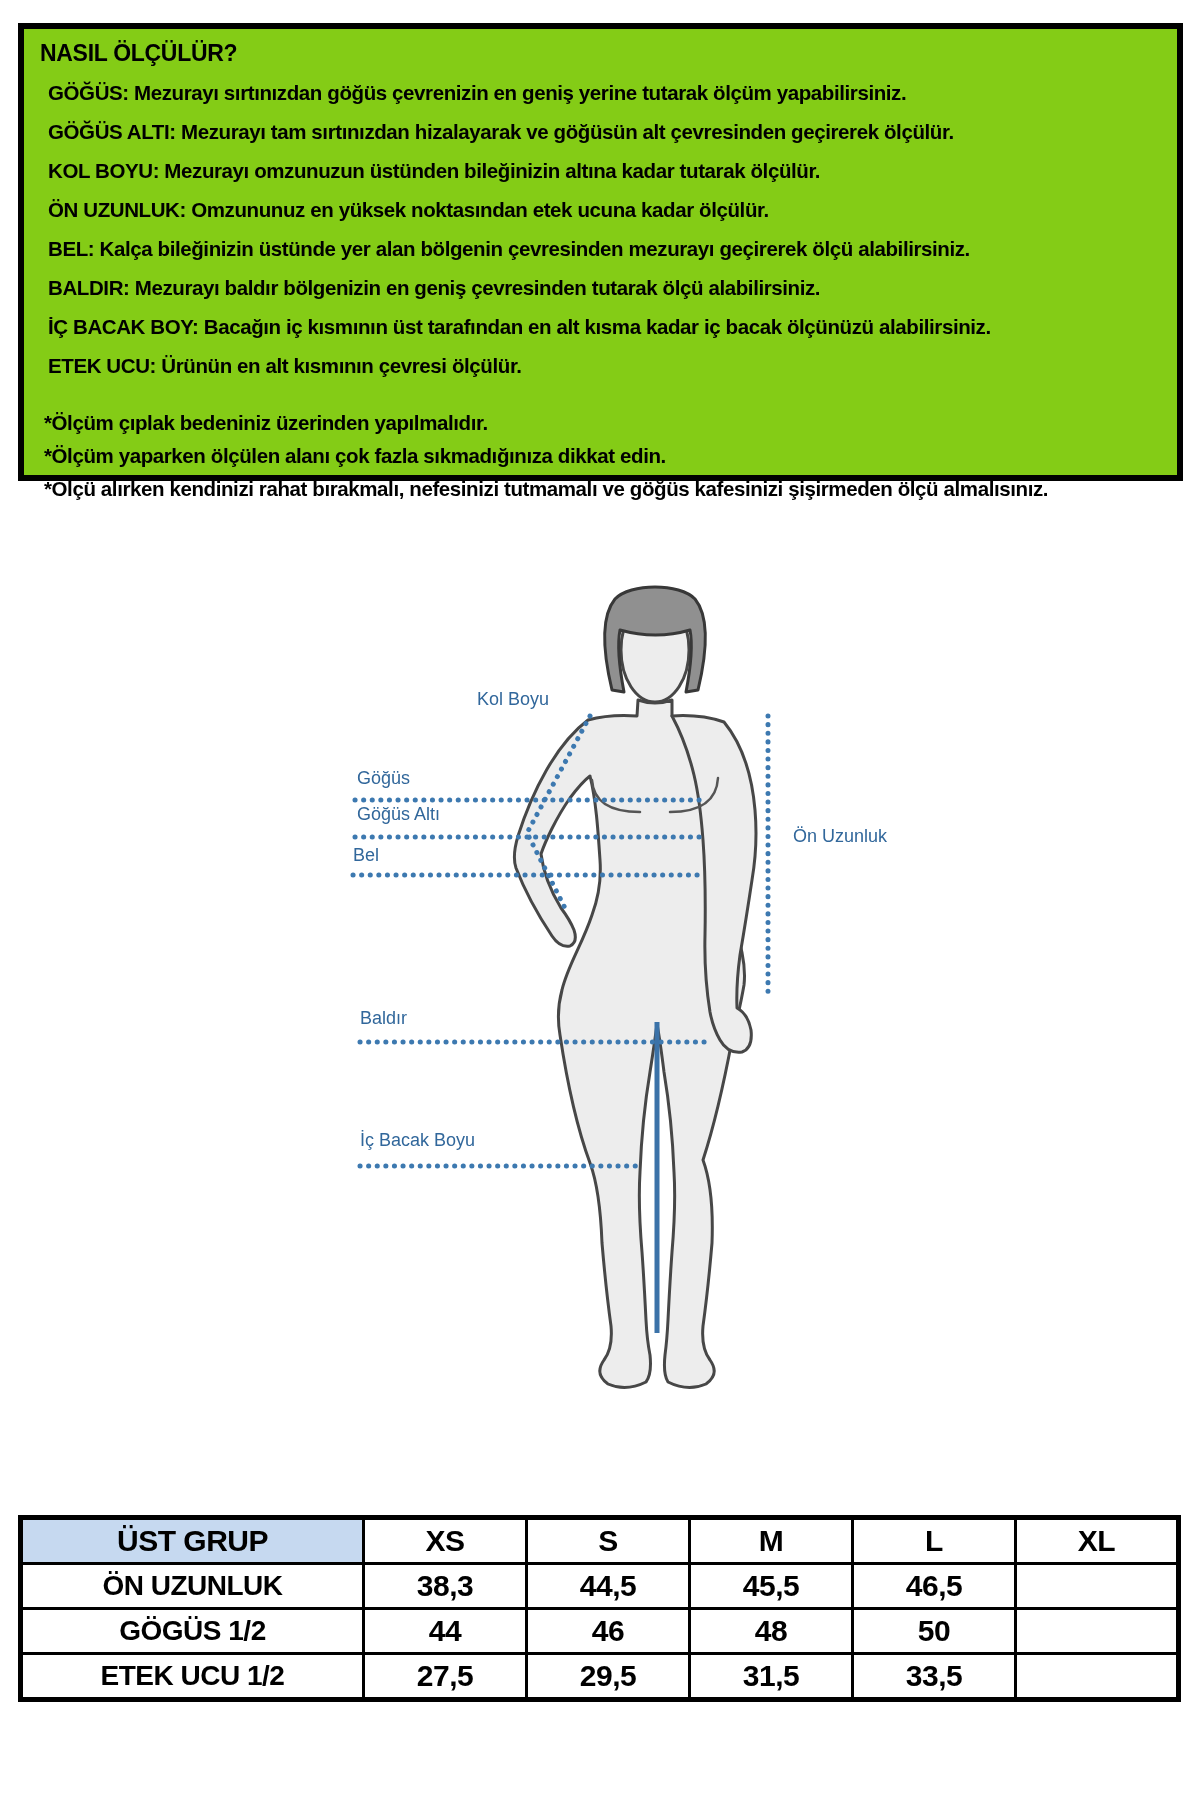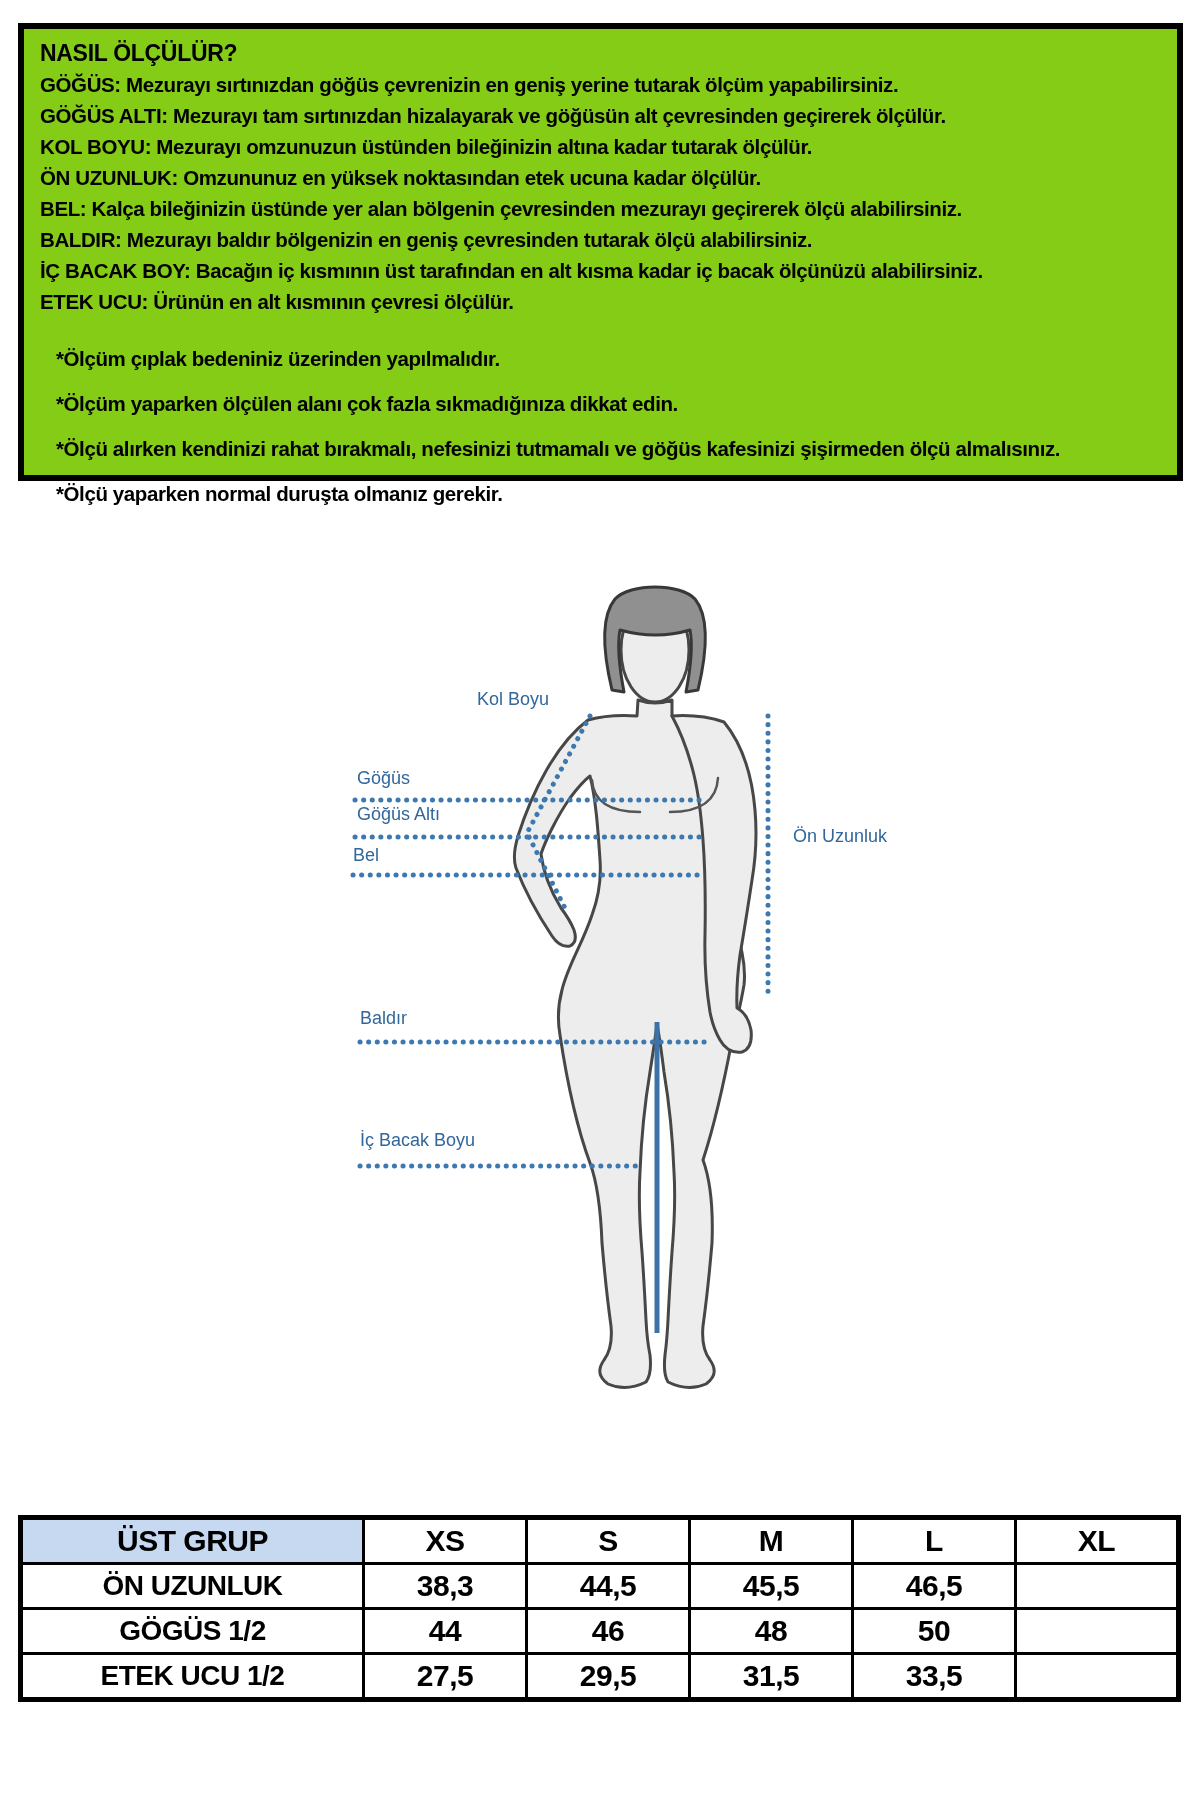--- a/index.html
+++ b/index.html
@@ -11,7 +11,7 @@
     box-sizing:border-box;border:6px solid #000;background:#84cc16;padding:8px 12px 0 16px;}
   .instructions h1{margin:0;font-size:23px;font-weight:bold;line-height:32px;color:#000;
     letter-spacing:-0.3px;white-space:nowrap;}
-  .instructions p.def{margin:0;font-size:20.5px;font-weight:bold;line-height:31px;color:#000;
+  .instructions p.def{margin:8px;font-size:20.5px;font-weight:bold;line-height:31px;color:#000;
     letter-spacing:-0.4px;white-space:nowrap;}
   .instructions .notes{margin-top:27px;}
   .instructions p.note{margin:16px;font-size:20.5px;font-weight:bold;line-height:29px;color:#000;

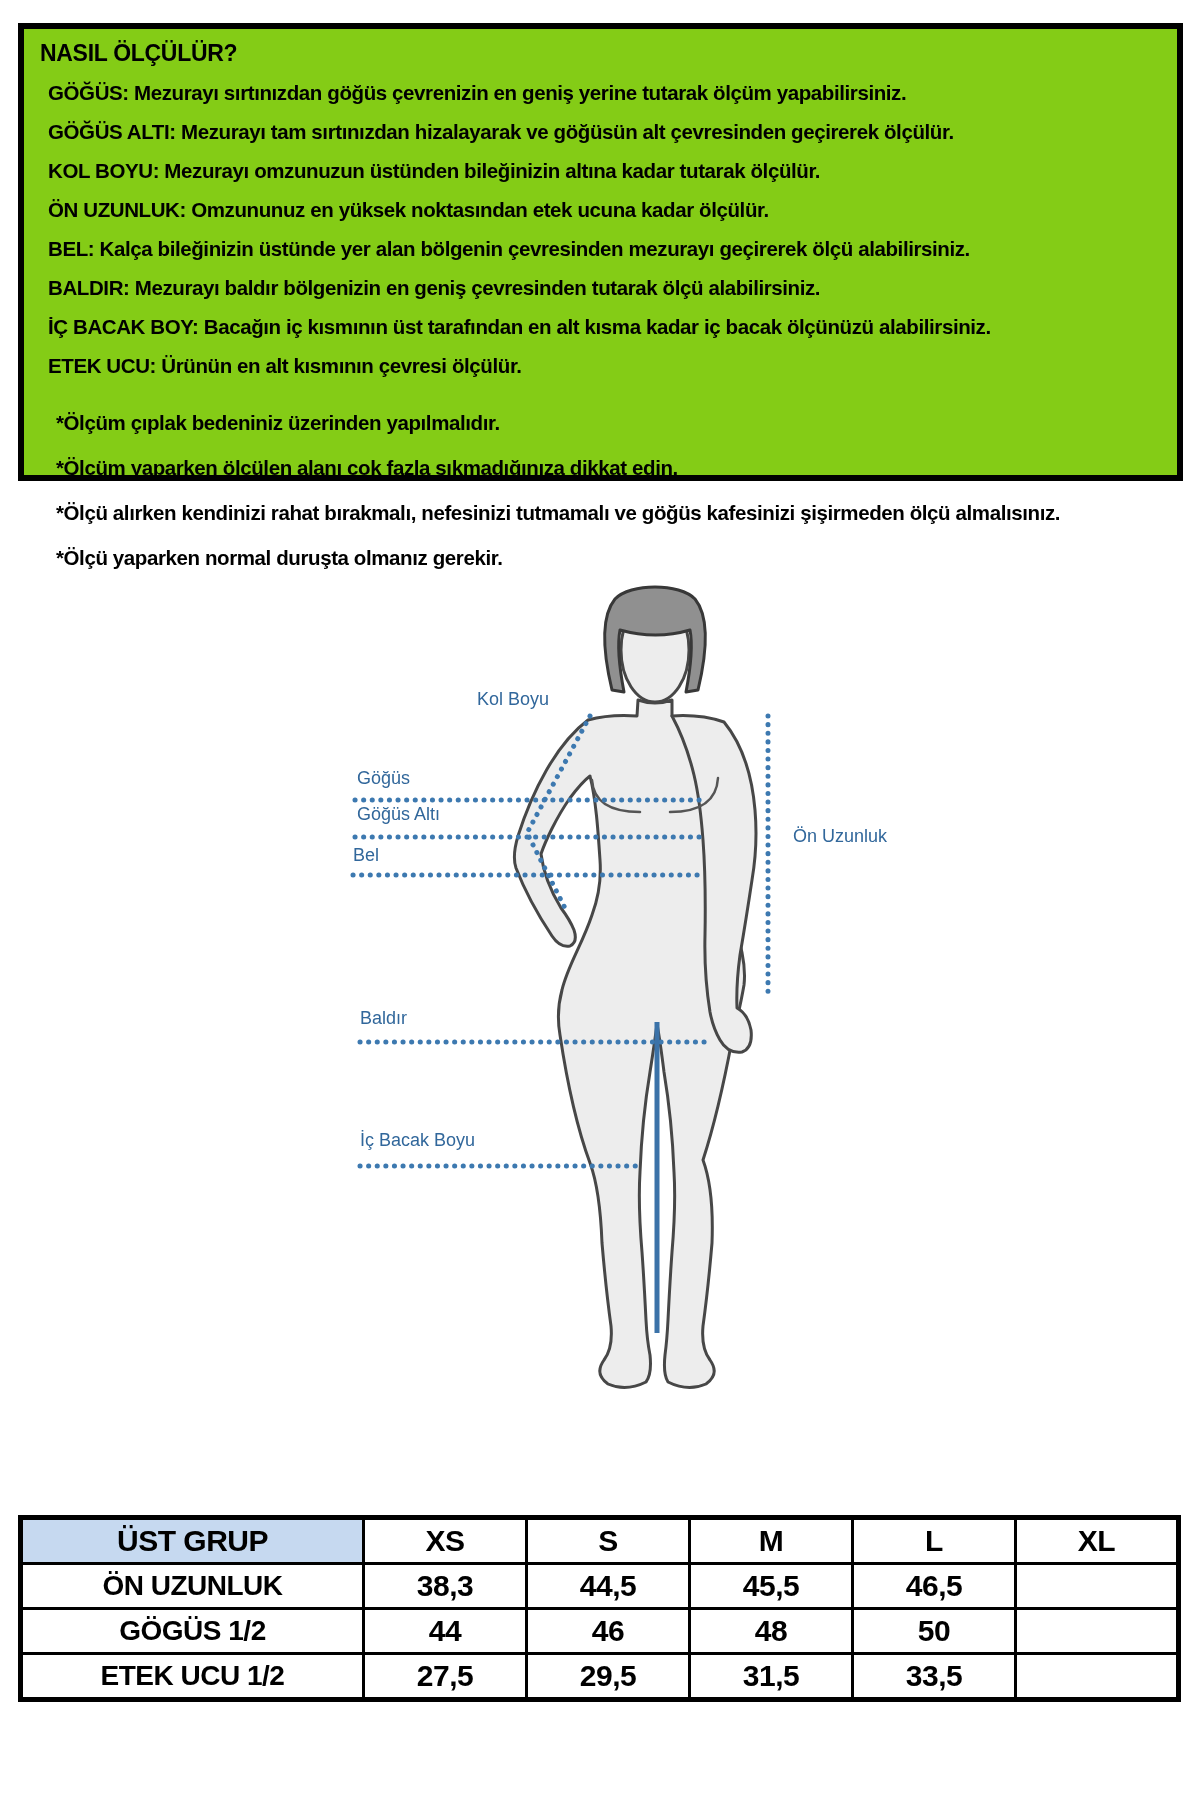--- a/index.html
+++ b/index.html
@@ -14,7 +14,7 @@
   .instructions p.def{margin:8px;font-size:20.5px;font-weight:bold;line-height:31px;color:#000;
     letter-spacing:-0.4px;white-space:nowrap;}
   .instructions .notes{margin-top:27px;}
-  .instructions p.note{margin:16px;font-size:20.5px;font-weight:bold;line-height:29px;color:#000;
+  .instructions p.note{margin:4px;font-size:20.5px;font-weight:bold;line-height:29px;color:#000;
     letter-spacing:-0.4px;white-space:nowrap;}
 
   

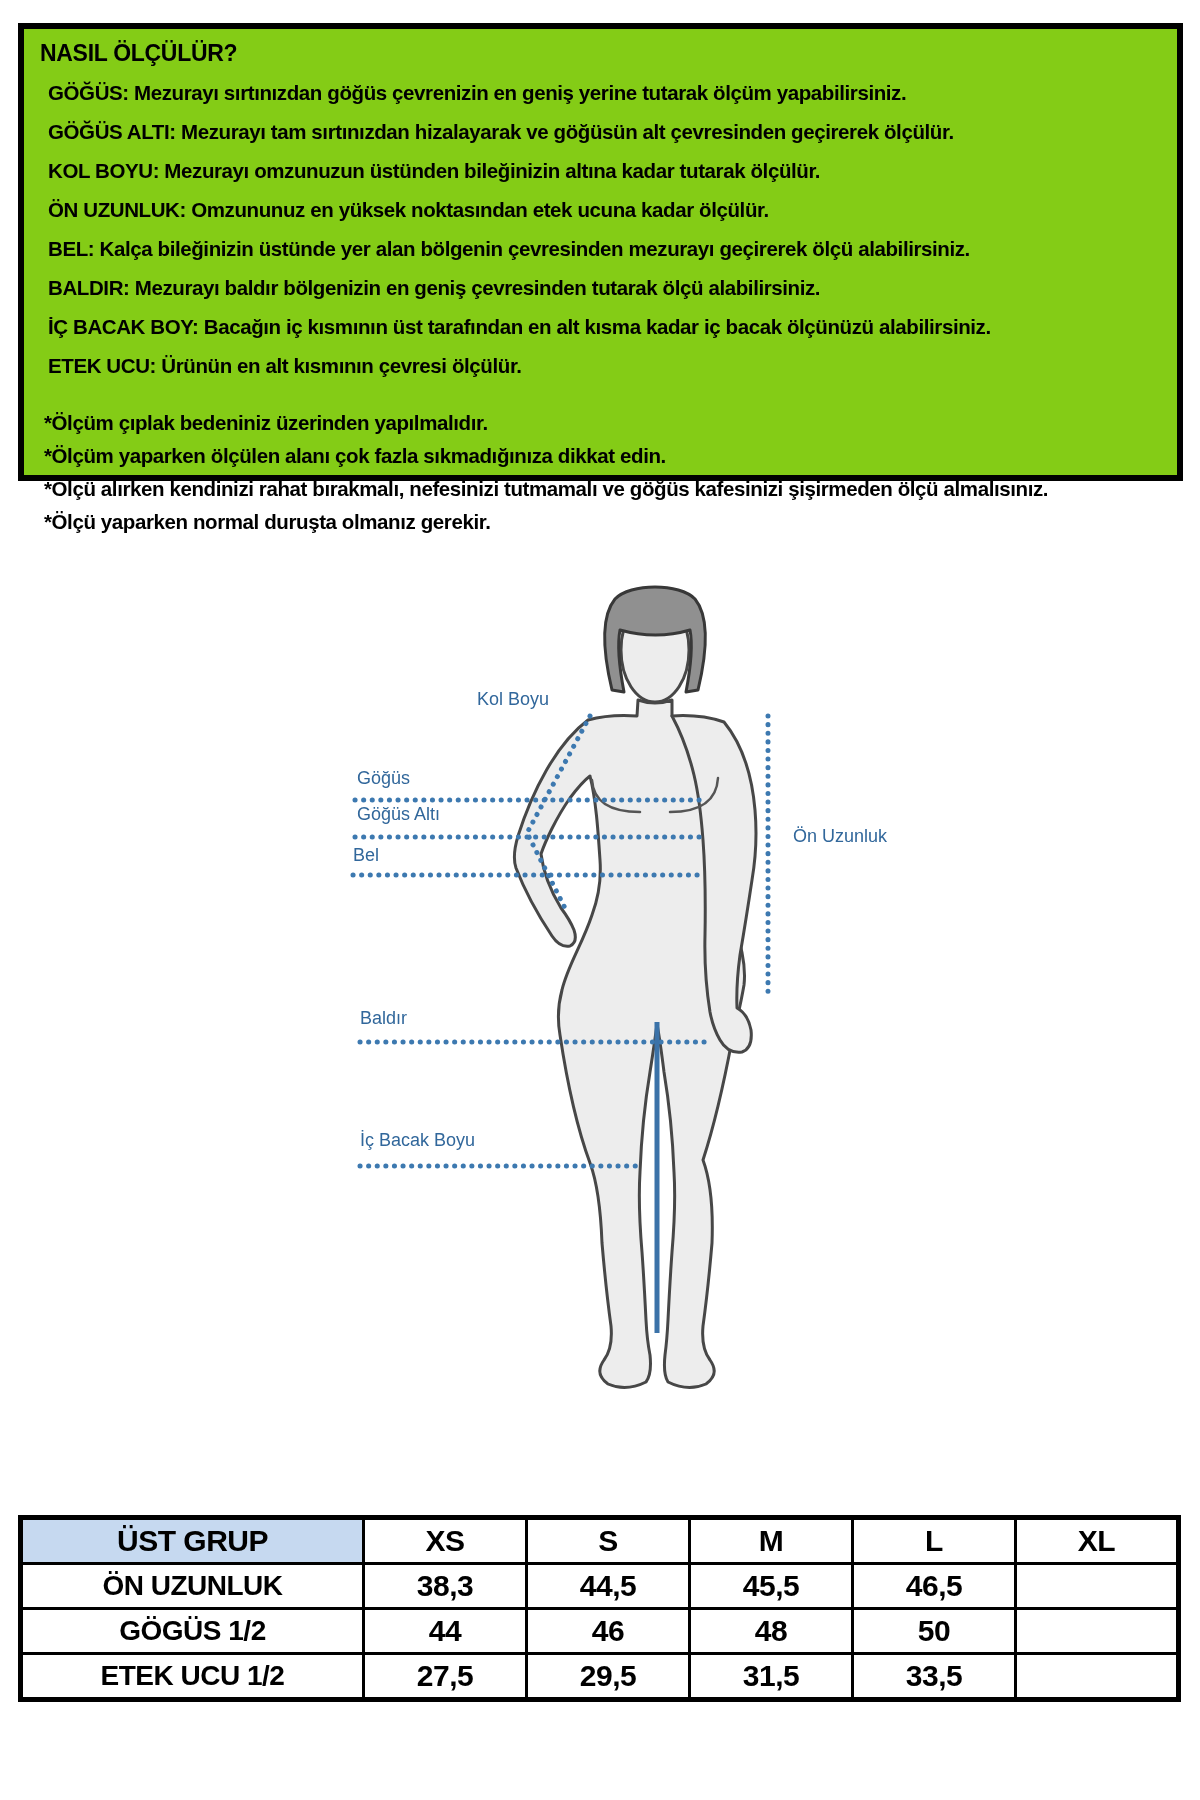--- a/index.html
+++ b/index.html
@@ -62,7 +62,6 @@
       <p class="note">*Ölçüm çıplak bedeniniz üzerinden yapılmalıdır.</p>
       <p class="note">*Ölçüm yaparken ölçülen alanı çok fazla sıkmadığınıza dikkat edin.</p>
       <p class="note">*Ölçü alırken kendinizi rahat bırakmalı, nefesinizi tutmamalı ve göğüs kafesinizi şişirmeden ölçü almalısınız.</p>
-      <p class="note">*Ölçü yaparken normal duruşta olmanız gerekir.</p>
     </div>
   </section>
 

